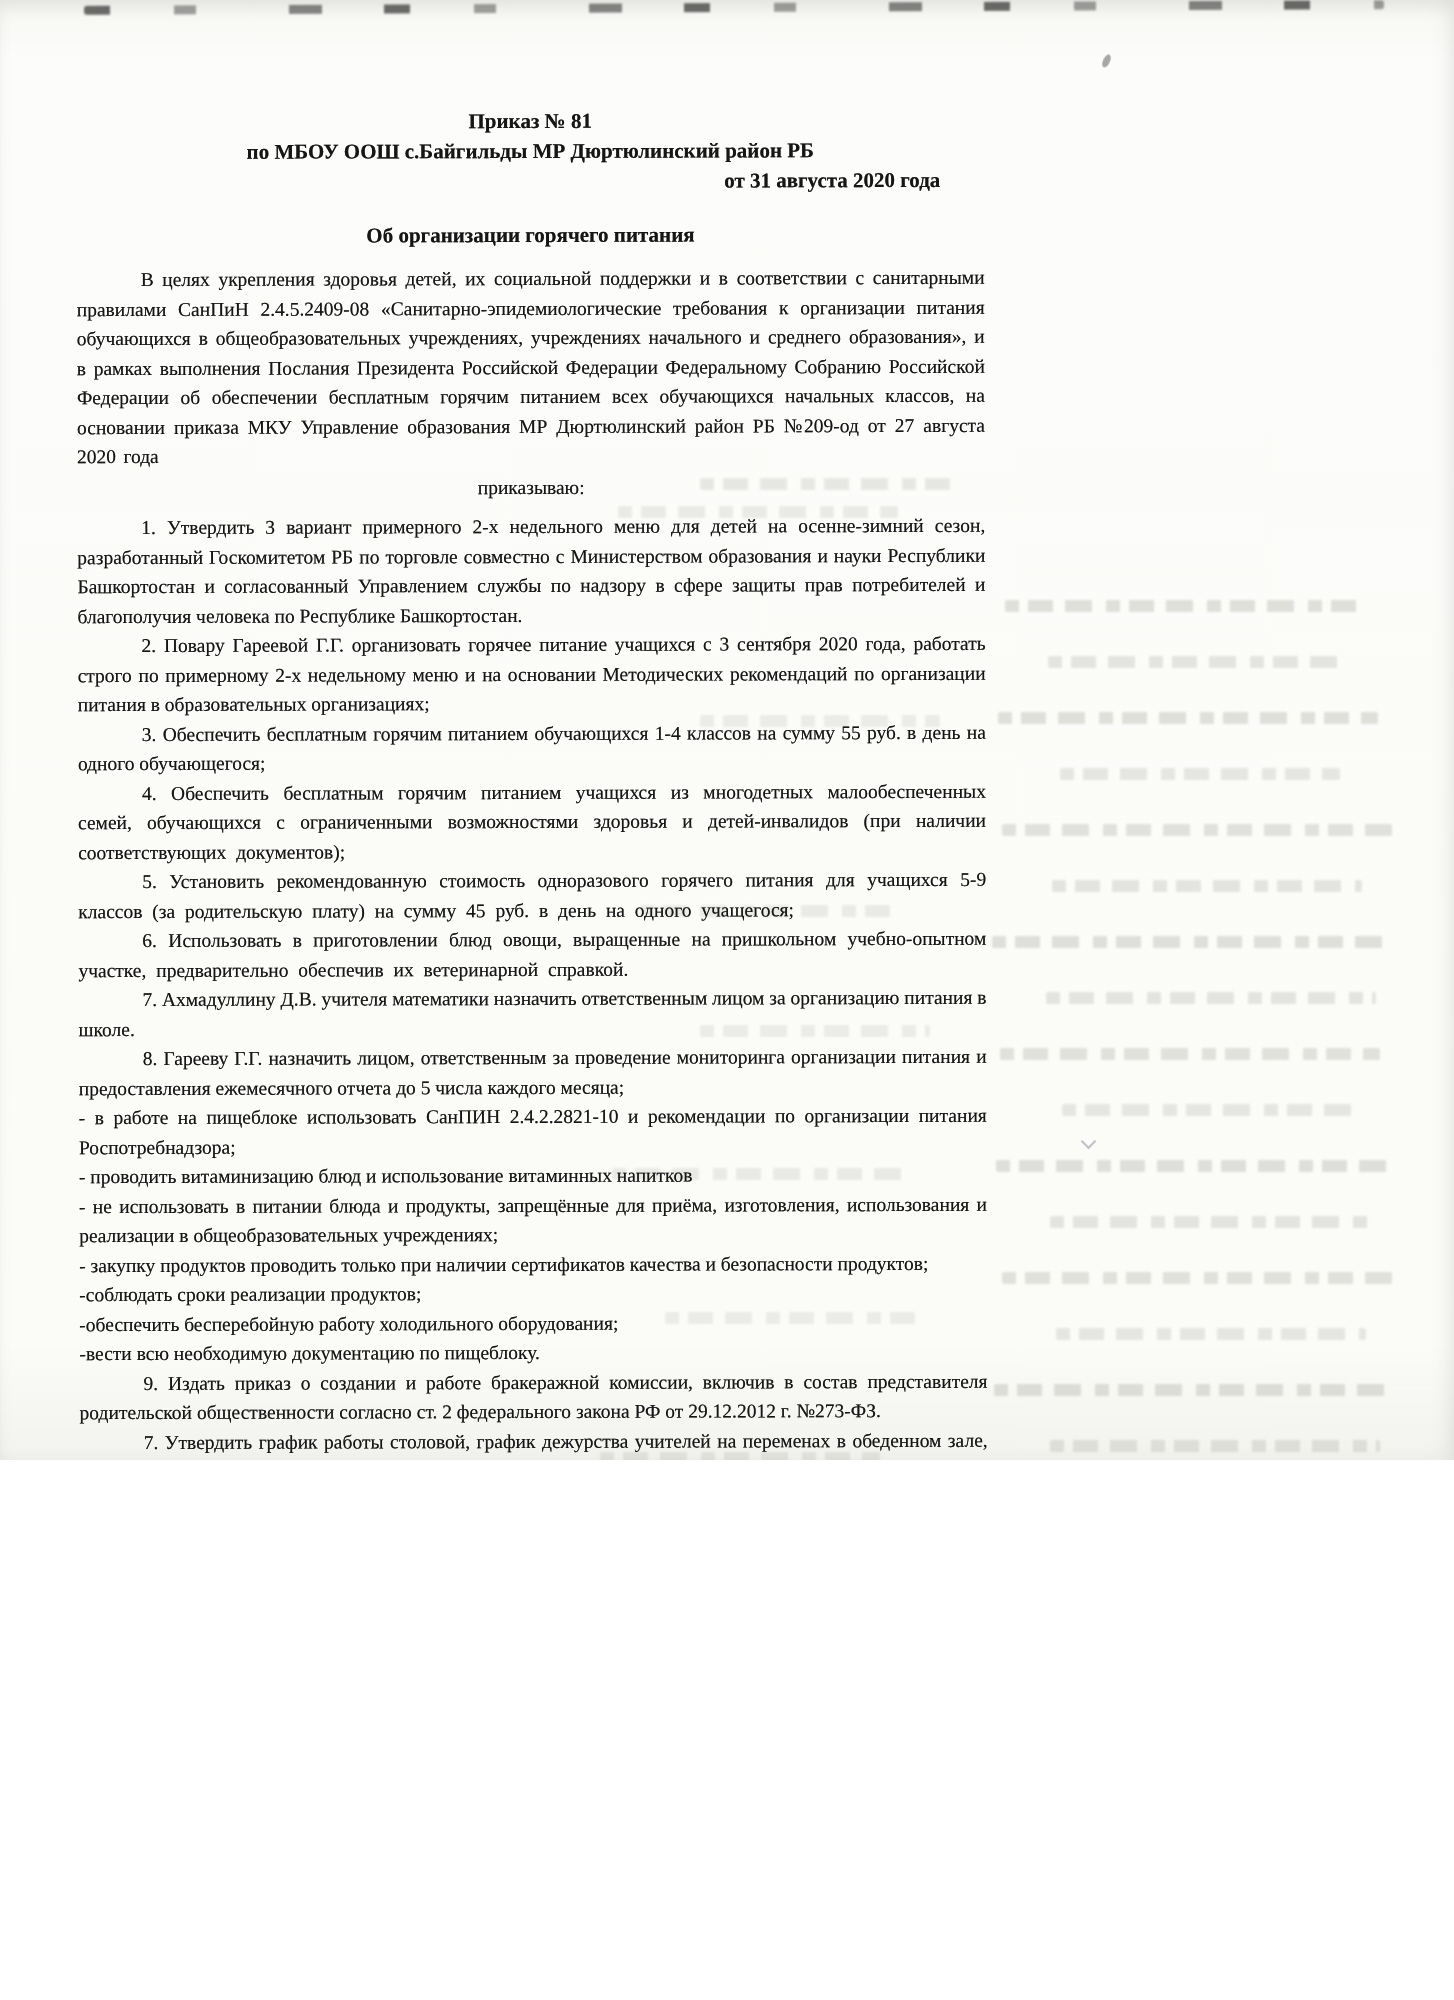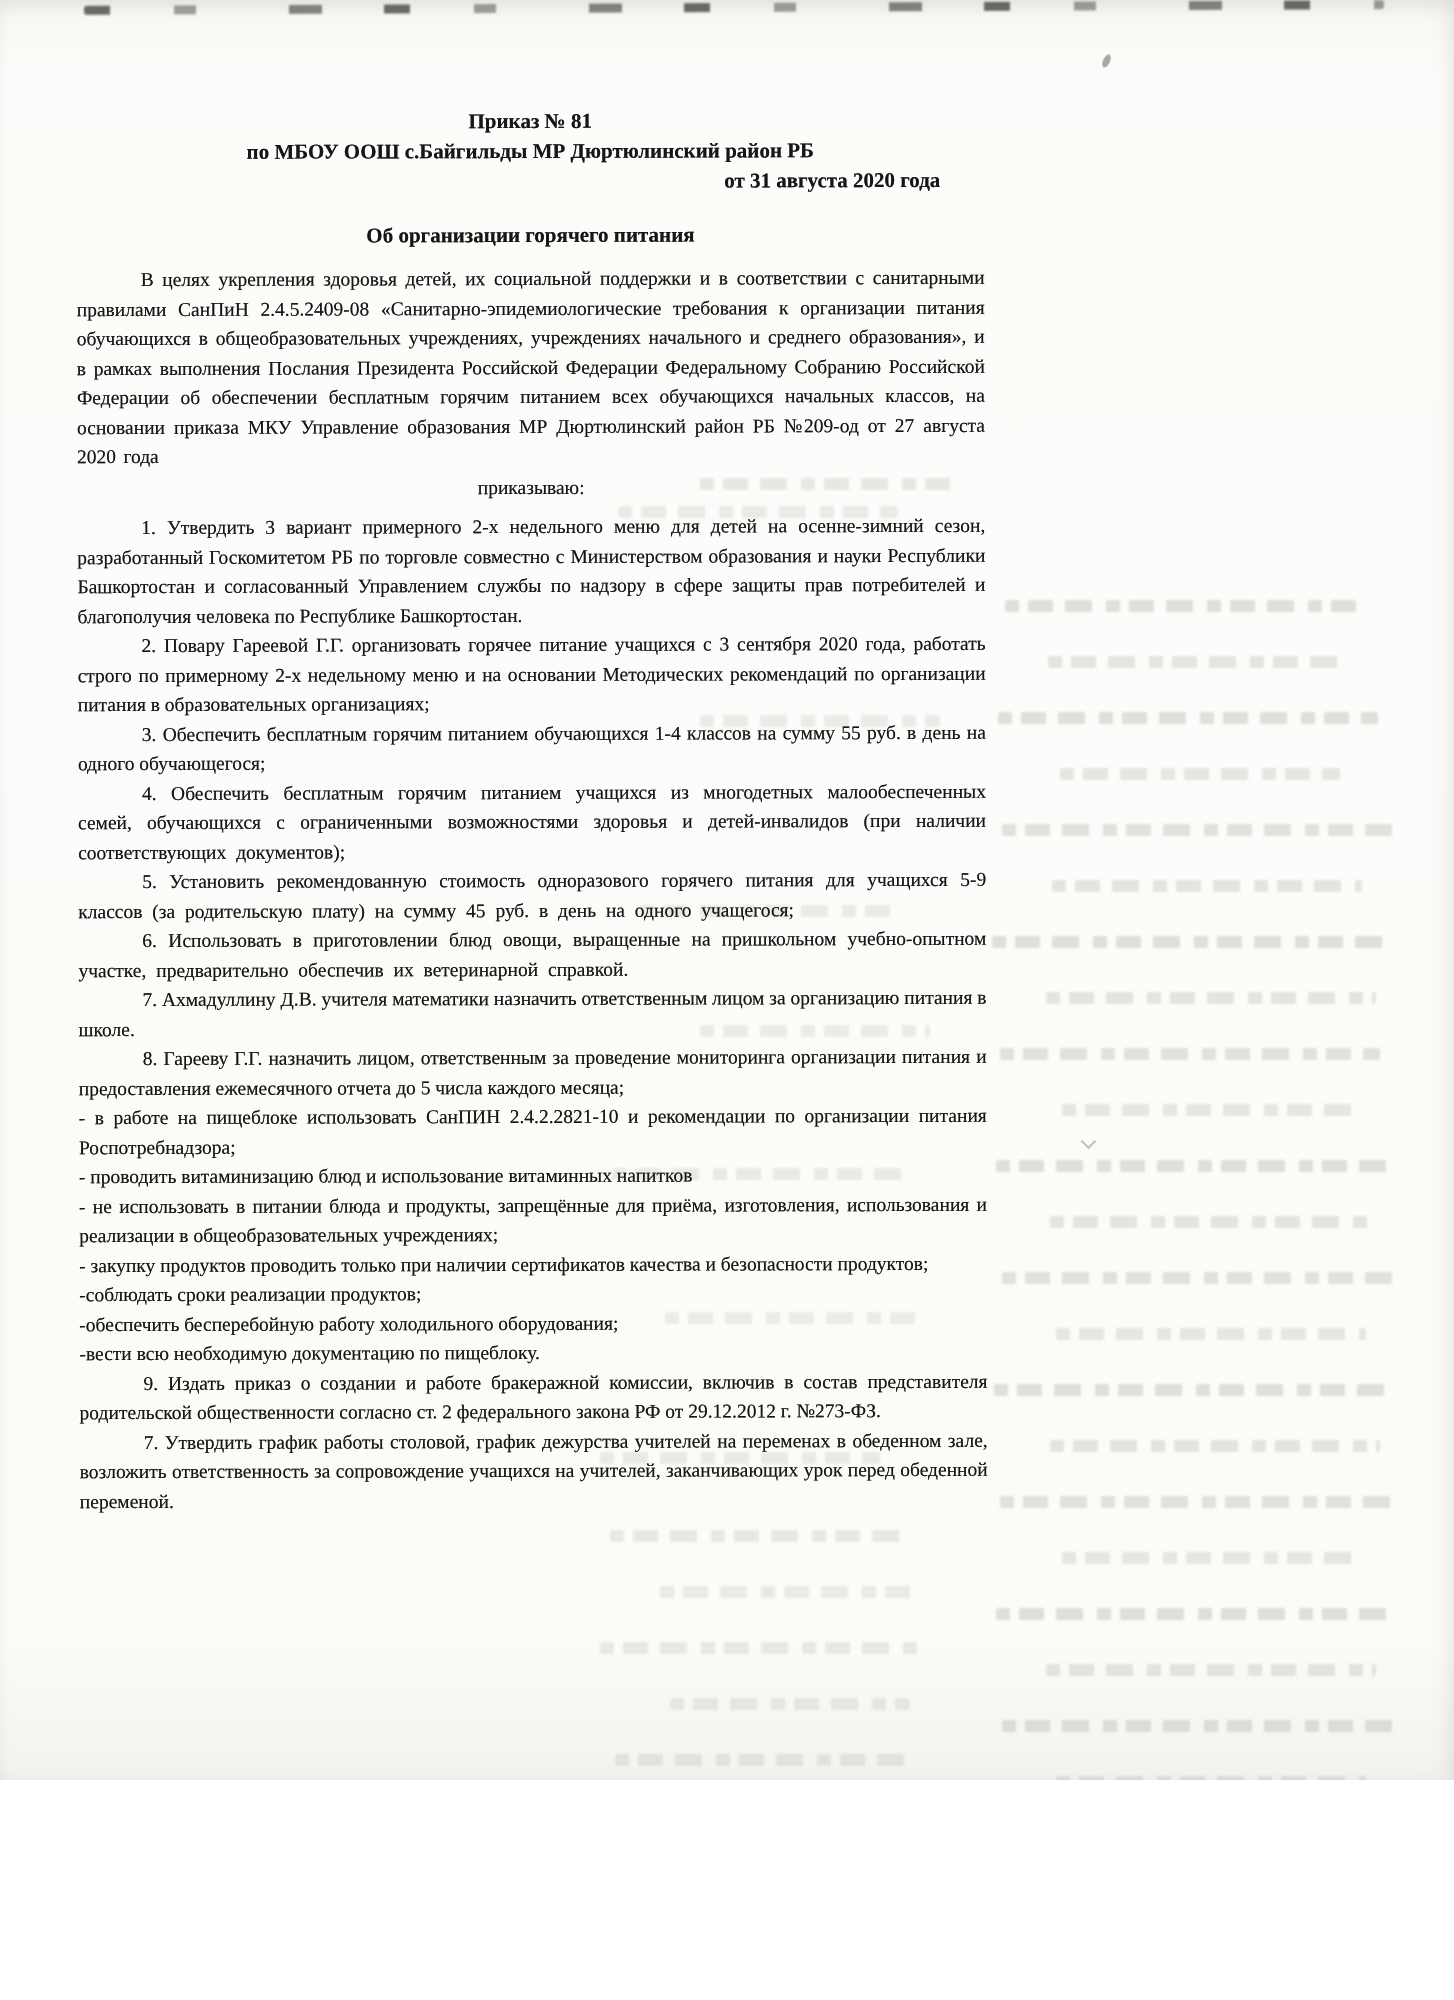--- a/index.html
+++ b/index.html
@@ -5,7 +5,7 @@
   html,body{margin:0;padding:0;background:#ffffff;}
   .page{
     position:relative;
-    width:1454px;height:1780px;
+    width:1454px;height:1460px;
     background:linear-gradient(180deg,#f6f6f3 0%,#fcfcfa 4%,#fbfbf8 92%,#f2f2ee 100%);
     box-shadow:inset -10px 0 18px rgba(0,0,0,.045), inset 0 10px 14px rgba(0,0,0,.05);
     overflow:hidden;

